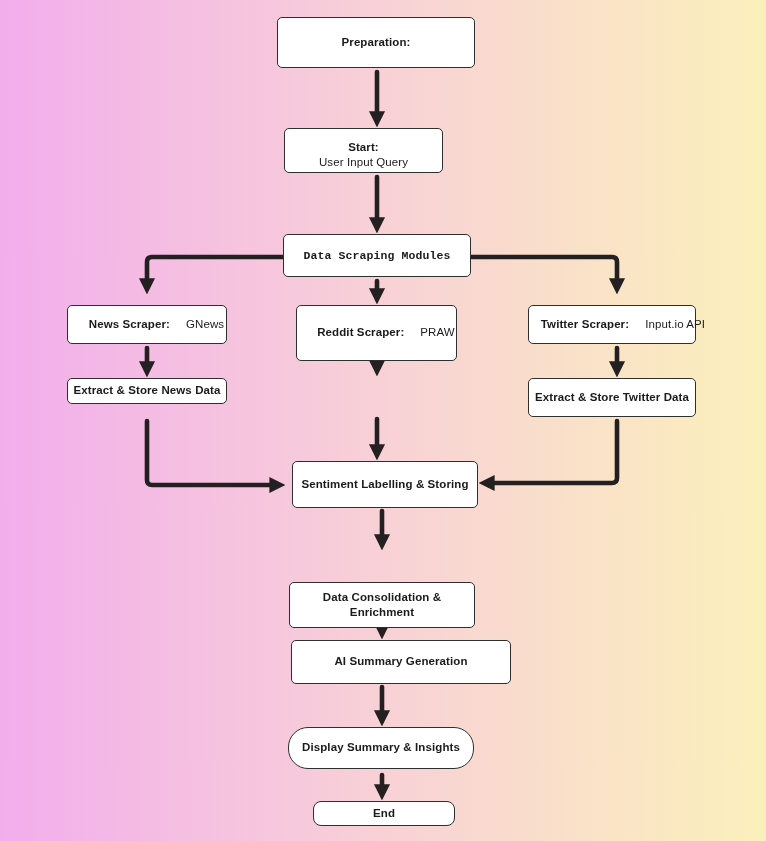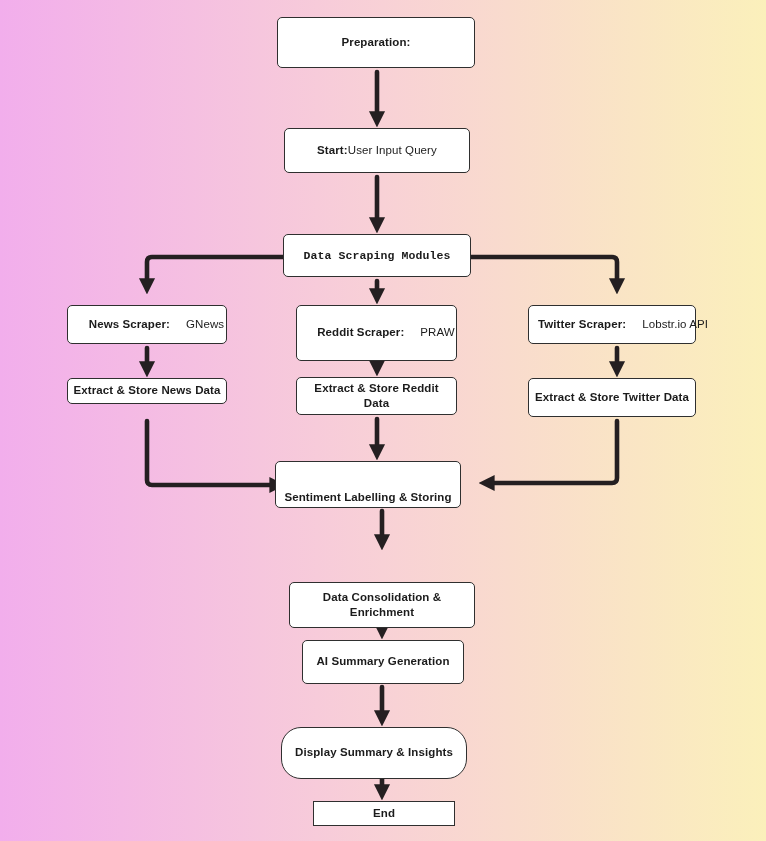--- a/index.html
+++ b/index.html
@@ -34,7 +34,7 @@
   .node{
     position:absolute;
     box-sizing:border-box;
-    display:flex;flex-direction:row;
+    display:flex;flex-direction:column;
     align-items:center;justify-content:center;
     background:var(--node-bg);
     border:1.5px solid var(--node-border);

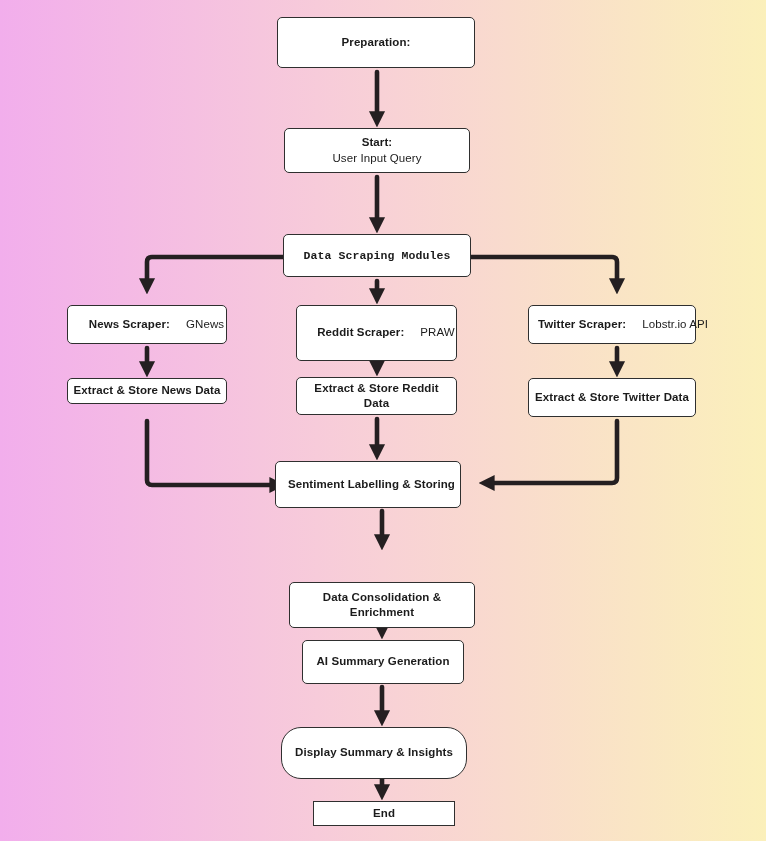--- a/index.html
+++ b/index.html
@@ -52,7 +52,7 @@
   .node.inline .r{margin-left:16px;}
   
   .n-preparation   {left:277px;top:17px; width:198px;height:51px;}
-  .n-start         {left:284px;top:128px;width:186px;height:45px;}
+  .n-start         {left:284px;top:128px;width:159px;height:45px;justify-content:flex-end;}
   .n-scraping      {left:283px;top:234px;width:188px;height:43px;font-family:Liberation Mono, monospace;}
   .n-news          {left:67px; top:305px;width:160px;height:39px;}
   .n-reddit        {left:296px;top:305px;width:161px;height:56px;}

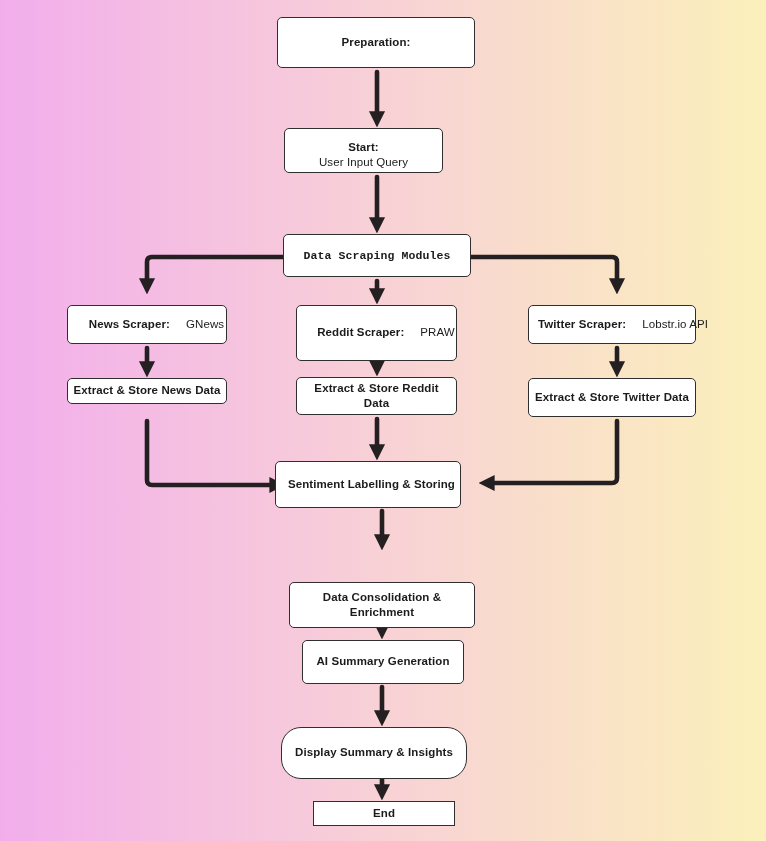--- a/index.html
+++ b/index.html
@@ -119,7 +119,7 @@
 
   <div class="node inline n-twitter">
     <span class="b">Twitter Scraper:</span>
-    <span class="r">Lobstr.io API</span>
+    <span class="r">Input.io API</span>
   </div>
 
   <div class="node n-extract-news">

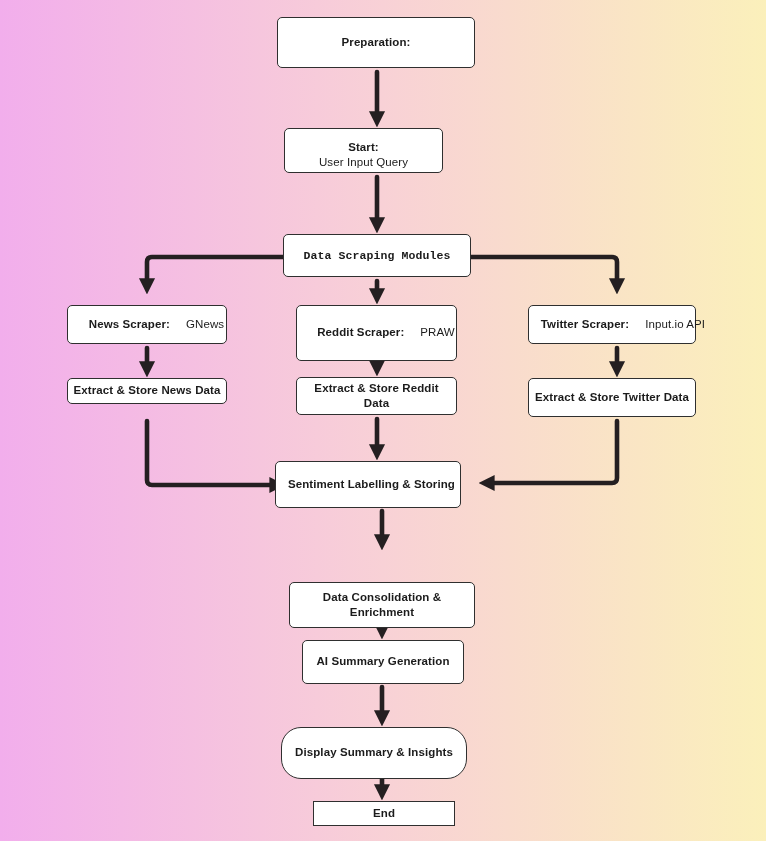--- a/index.html
+++ b/index.html
@@ -126,9 +126,6 @@
     <span class="b">Extract &amp; Store News Data</span>
   </div>
 
-  <div class="node n-extract-reddit">
-    <span class="b">Extract &amp; Store Reddit Data</span>
-  </div>
 
   <div class="node n-extract-twitter">
     <span class="b">Extract &amp; Store Twitter Data</span>

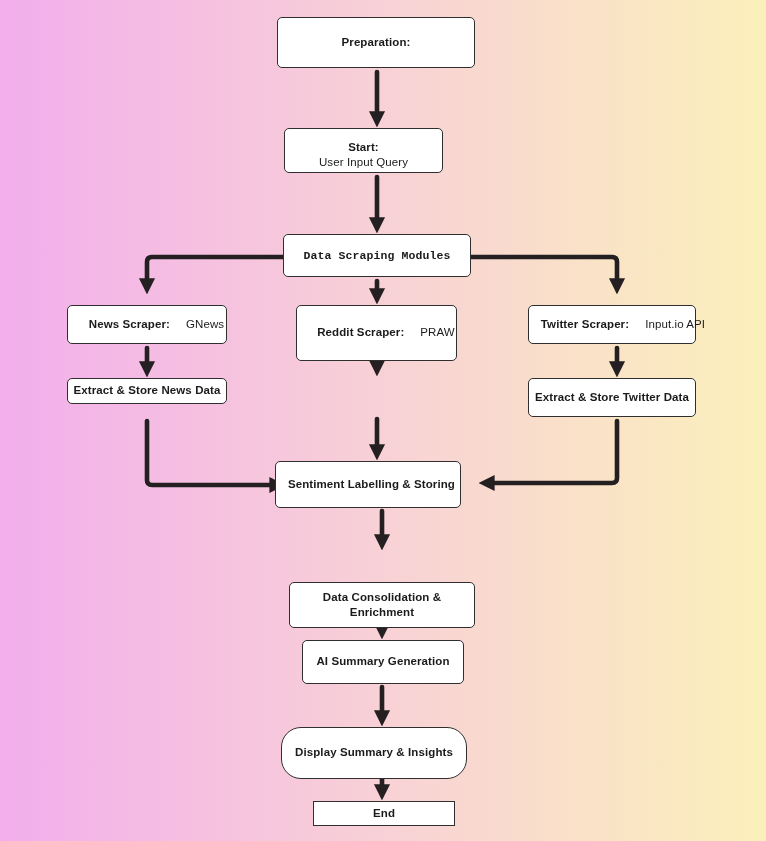--- a/index.html
+++ b/index.html
@@ -60,7 +60,7 @@
   .n-extract-news  {left:67px; top:378px;width:160px;height:26px;}
   .n-extract-reddit{left:296px;top:377px;width:161px;height:38px;}
   .n-extract-twitter{left:528px;top:378px;width:168px;height:39px;padding:2px 2px;}
-  .n-sentiment     {left:275px;top:461px;width:186px;height:47px;align-items:flex-end;}
+  .n-sentiment     {left:292px;top:461px;width:186px;height:47px;}
   .n-consolidation {left:289px;top:551px;width:186px;height:46px;margin-top:31px;}
   .n-ai-summary    {left:302px;top:640px;width:162px;height:44px;text-align:center;}
   .n-display       {left:281px;top:727px;width:186px;height:52px;border-radius:20px;}

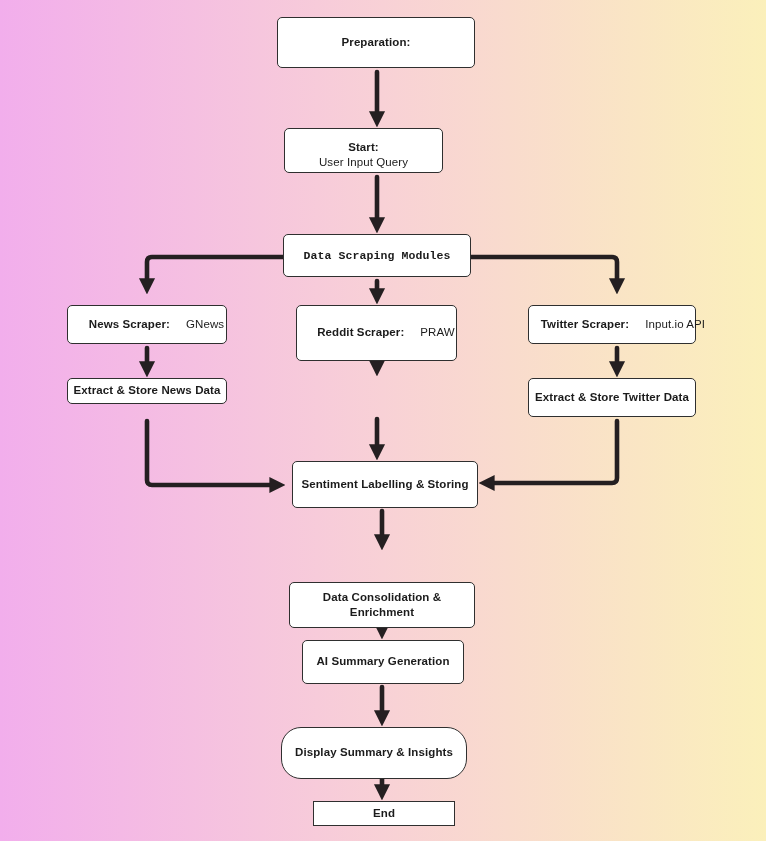--- a/index.html
+++ b/index.html
@@ -62,7 +62,7 @@
   .n-extract-twitter{left:528px;top:378px;width:168px;height:39px;padding:2px 2px;}
   .n-sentiment     {left:292px;top:461px;width:186px;height:47px;}
   .n-consolidation {left:289px;top:551px;width:186px;height:46px;margin-top:31px;}
-  .n-ai-summary    {left:302px;top:640px;width:162px;height:44px;text-align:center;}
+  .n-ai-summary    {left:291px;top:640px;width:220px;height:44px;text-align:center;}
   .n-display       {left:281px;top:727px;width:186px;height:52px;border-radius:20px;}
   .n-end           {left:313px;top:801px;width:142px;height:25px;border-radius:0;}
 </style>

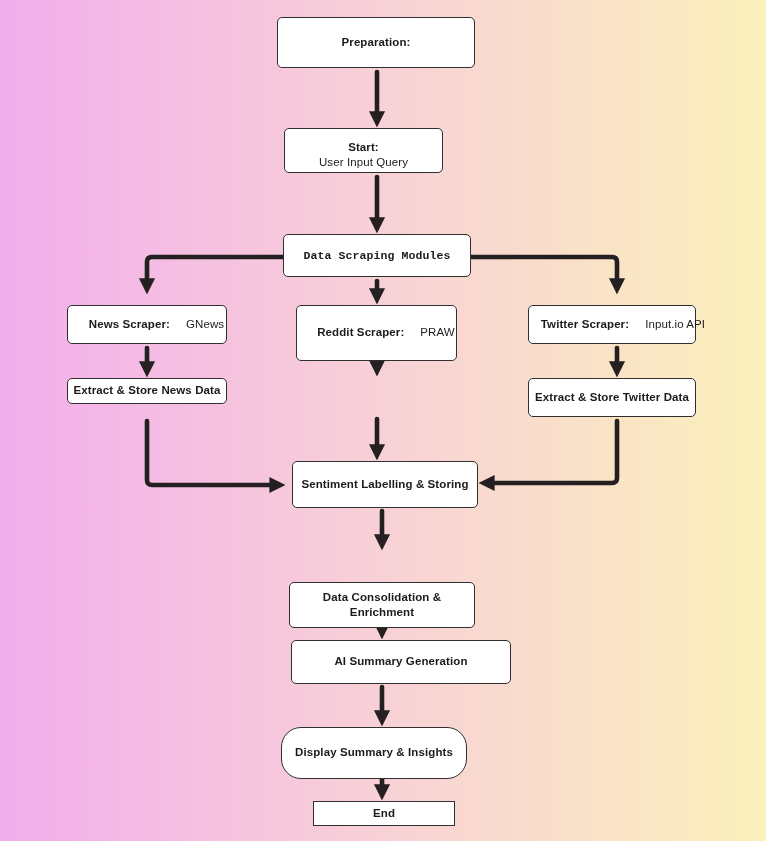--- a/index.html
+++ b/index.html
@@ -63,7 +63,7 @@
   .n-sentiment     {left:292px;top:461px;width:186px;height:47px;}
   .n-consolidation {left:289px;top:551px;width:186px;height:46px;margin-top:31px;}
   .n-ai-summary    {left:291px;top:640px;width:220px;height:44px;text-align:center;}
-  .n-display       {left:281px;top:727px;width:186px;height:52px;border-radius:20px;}
+  .n-display       {left:288px;top:727px;width:186px;height:42px;border-radius:20px;}
   .n-end           {left:313px;top:801px;width:142px;height:25px;border-radius:0;}
 </style>
 </head>

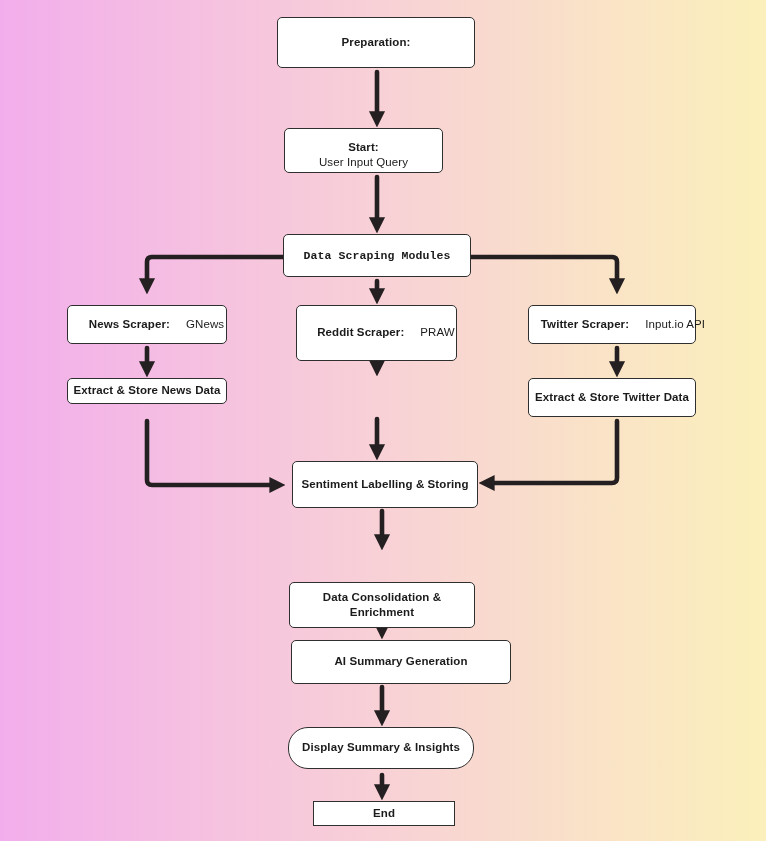--- a/index.html
+++ b/index.html
@@ -64,7 +64,7 @@
   .n-consolidation {left:289px;top:551px;width:186px;height:46px;margin-top:31px;}
   .n-ai-summary    {left:291px;top:640px;width:220px;height:44px;text-align:center;}
   .n-display       {left:288px;top:727px;width:186px;height:42px;border-radius:20px;}
-  .n-end           {left:313px;top:801px;width:142px;height:25px;border-radius:0;}
+  .n-end           {left:313px;top:801px;width:142px;height:25px;border-radius:8px;}
 </style>
 </head>
 <body>

